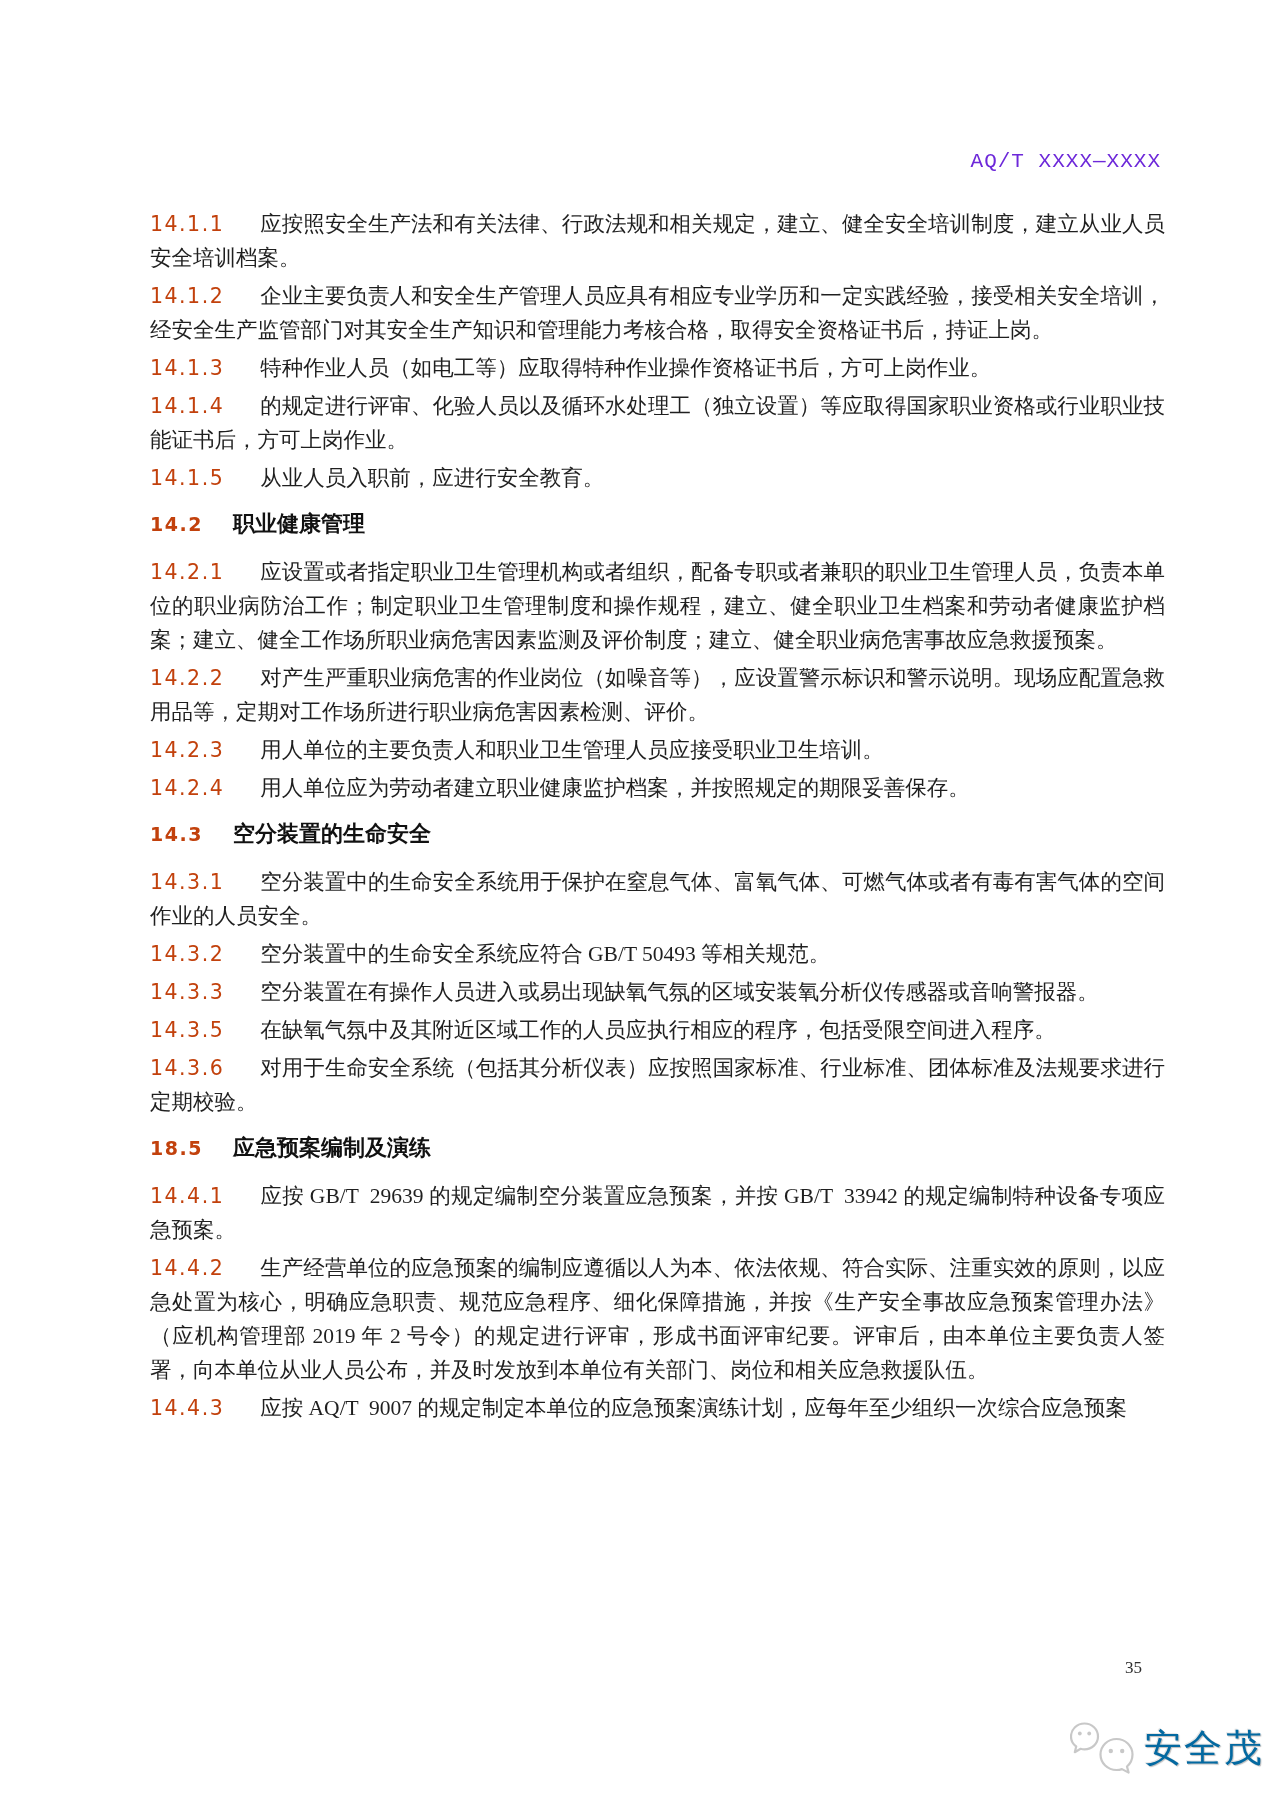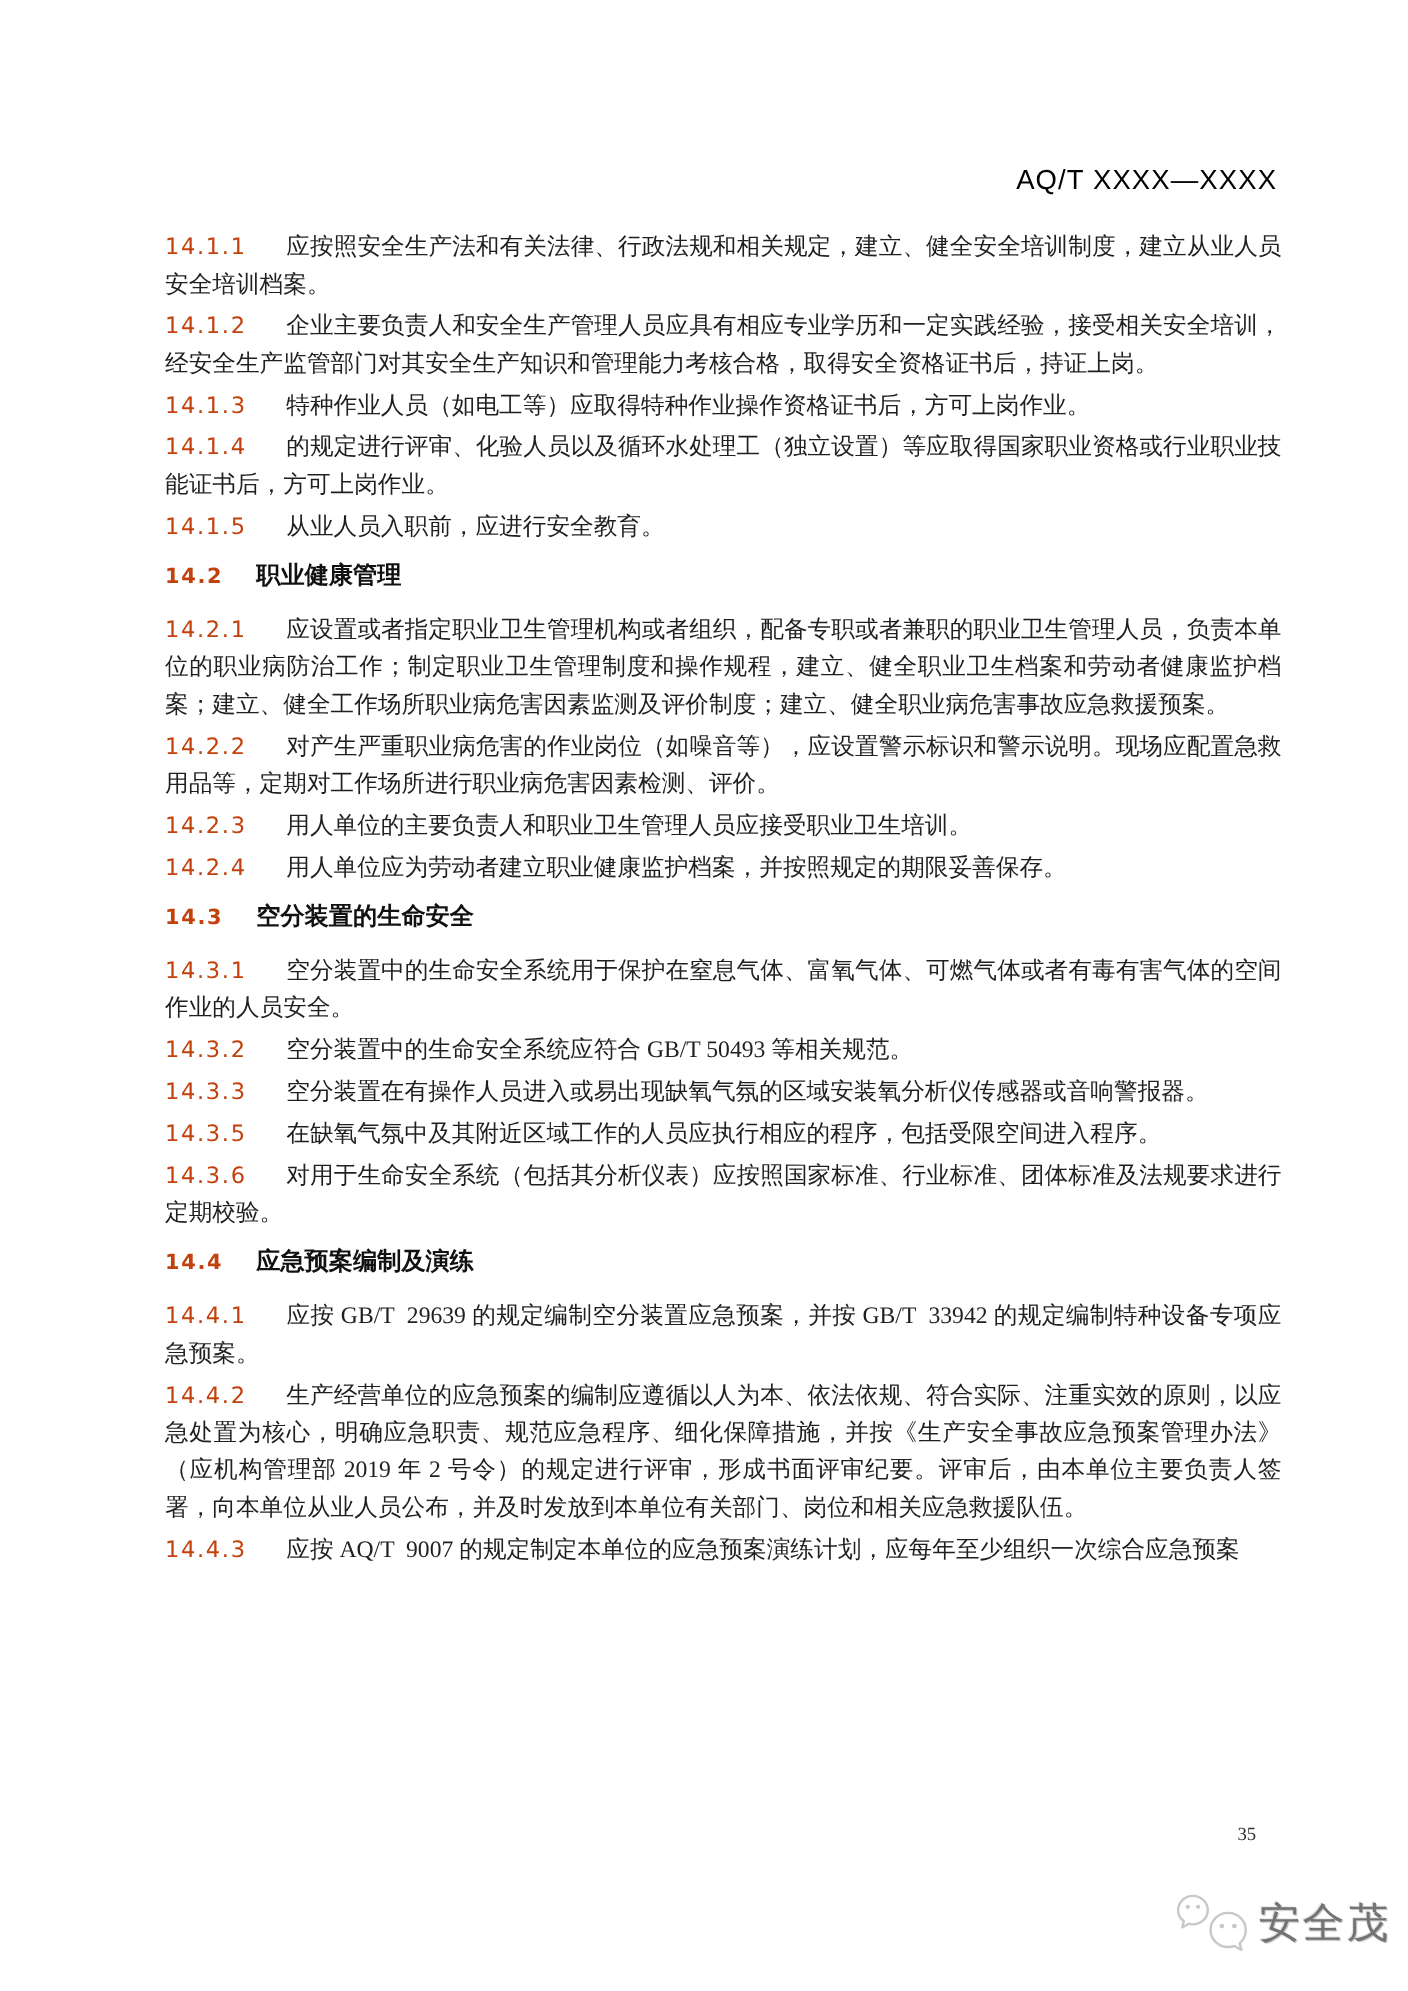--- a/index.html
+++ b/index.html
@@ -14,8 +14,8 @@
   }
   .running-header{
     position:absolute;top:150px;right:119px;
-    font-family:Liberation Sans, sans-serif;
-    font-size:25px;letter-spacing:1px;color:#000000;
+    font-family:Liberation Mono, monospace;
+    font-size:21px;letter-spacing:1px;color:#6d28d9;
   }
   .doc-body{
     position:absolute;left:150px;top:207px;width:1015px;

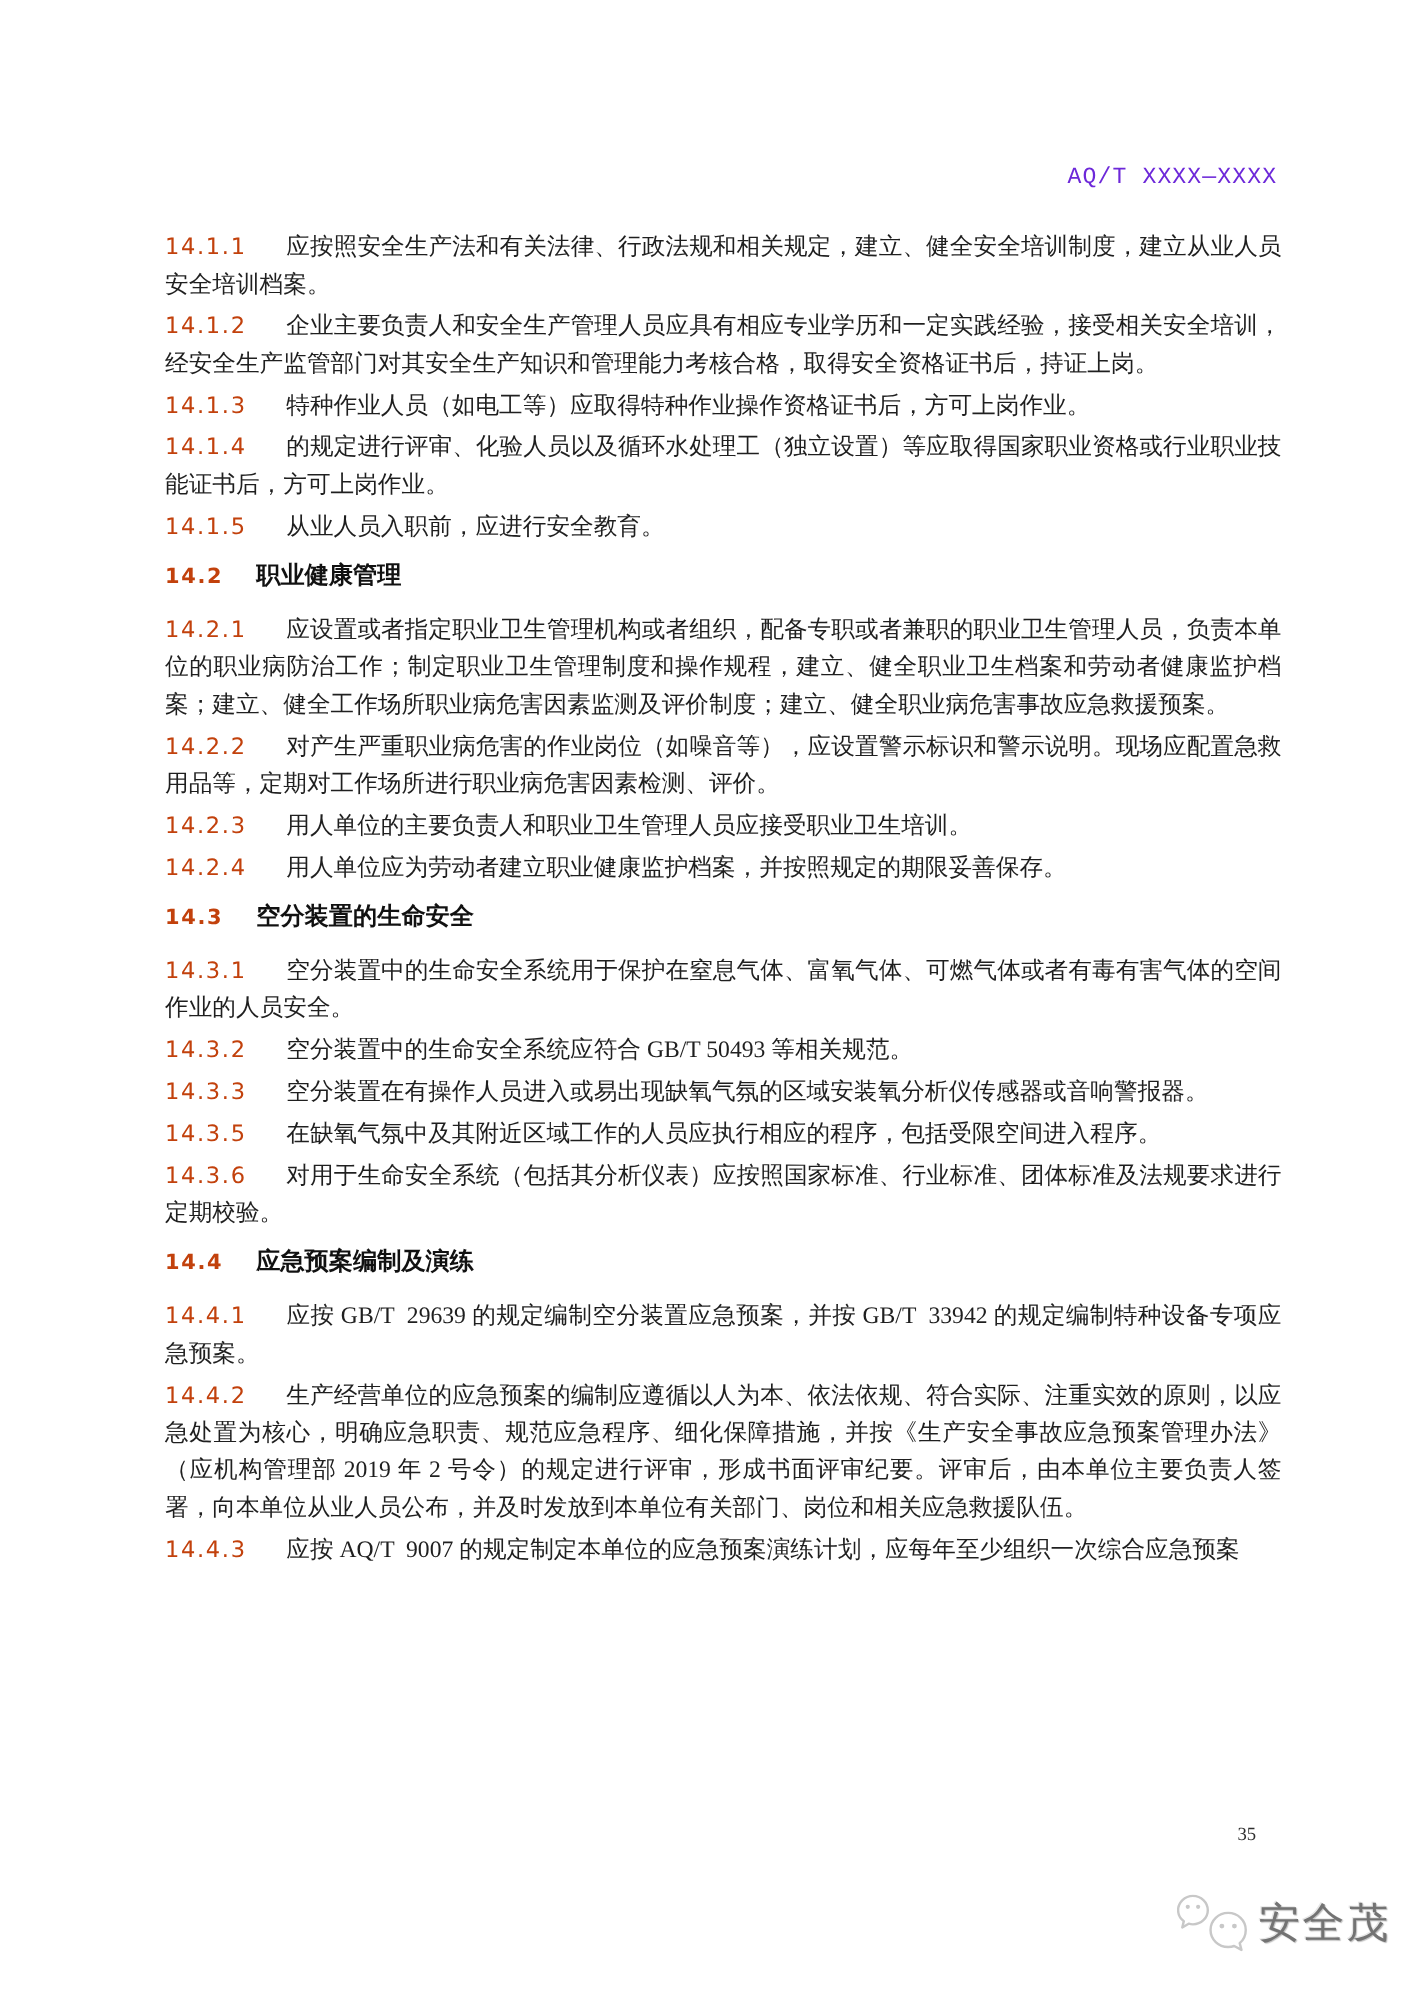--- a/index.html
+++ b/index.html
@@ -104,7 +104,7 @@
 
     <p class="clause"><span class="cnum">14.3.6</span><span class="ctext">对用于生命安全系统（包括其分析仪表）应按照国家标准、行业标准、团体标准及法规要求进行定期校验。</span></p>
 
-    <h2 class="sec-heading"><span class="cnum">14.4</span><span class="ctext">应急预案编制及演练</span></h2>
+    <h2 class="sec-heading"><span class="cnum">18.5</span><span class="ctext">应急预案编制及演练</span></h2>
 
     <p class="clause"><span class="cnum">14.4.1</span><span class="ctext">应按 GB/T  29639 的规定编制空分装置应急预案，并按 GB/T  33942 的规定编制特种设备专项应急预案。</span></p>
 

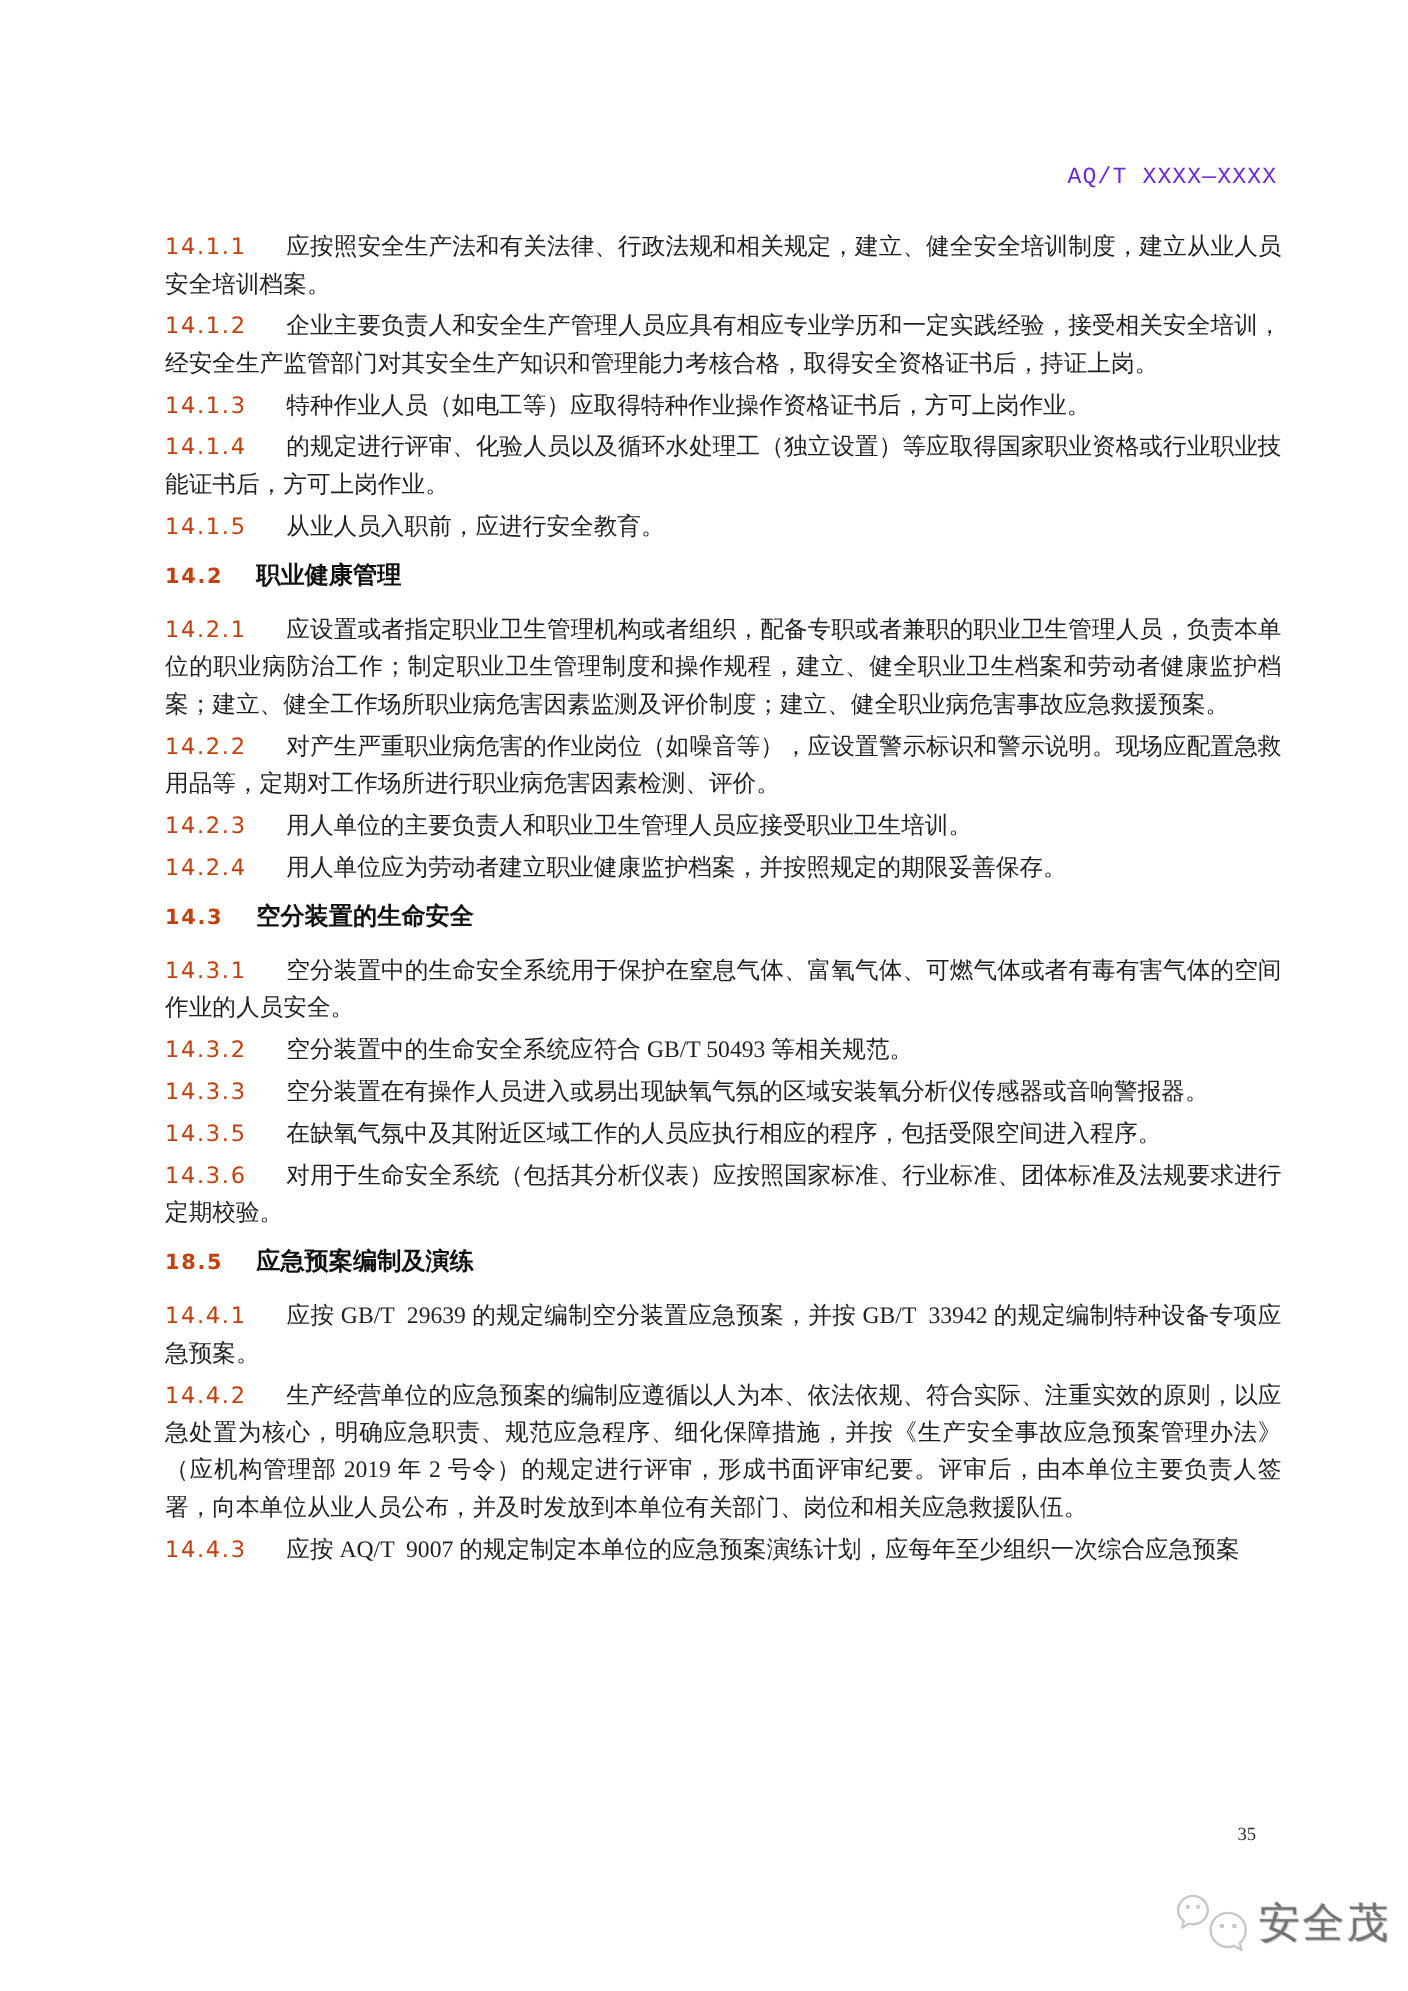--- a/index.html
+++ b/index.html
@@ -56,7 +56,7 @@
   .watermark .wm-text{
     font-family:"DejaVu Sans","Liberation Sans",sans-serif;
     font-size:38px;line-height:50px;
-    color:#737373;
+    color:#0369a1;
     text-shadow:1px 1px 1px #bdbdbd,-1px -1px 0 #e6e6e6;
     letter-spacing:2px;
   }

